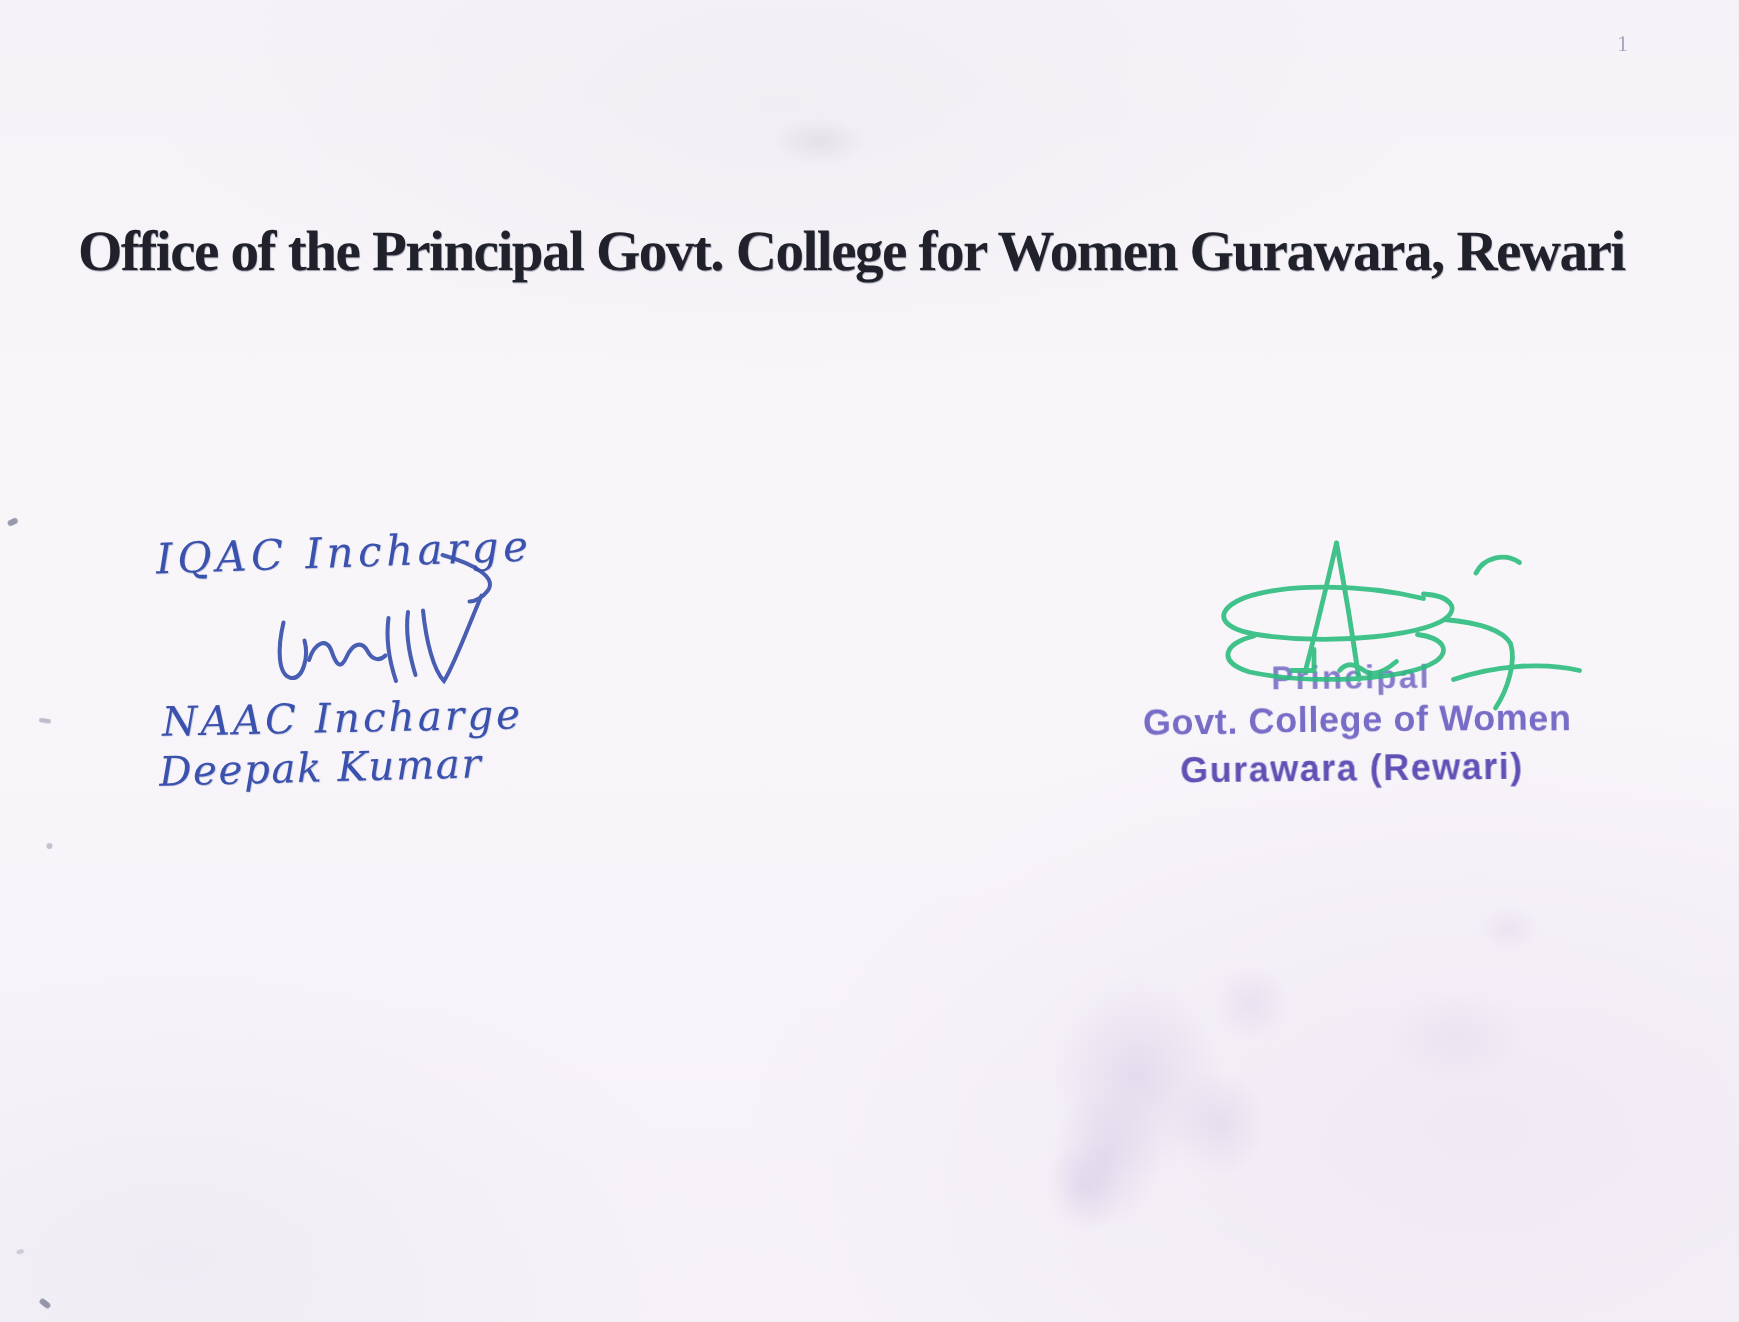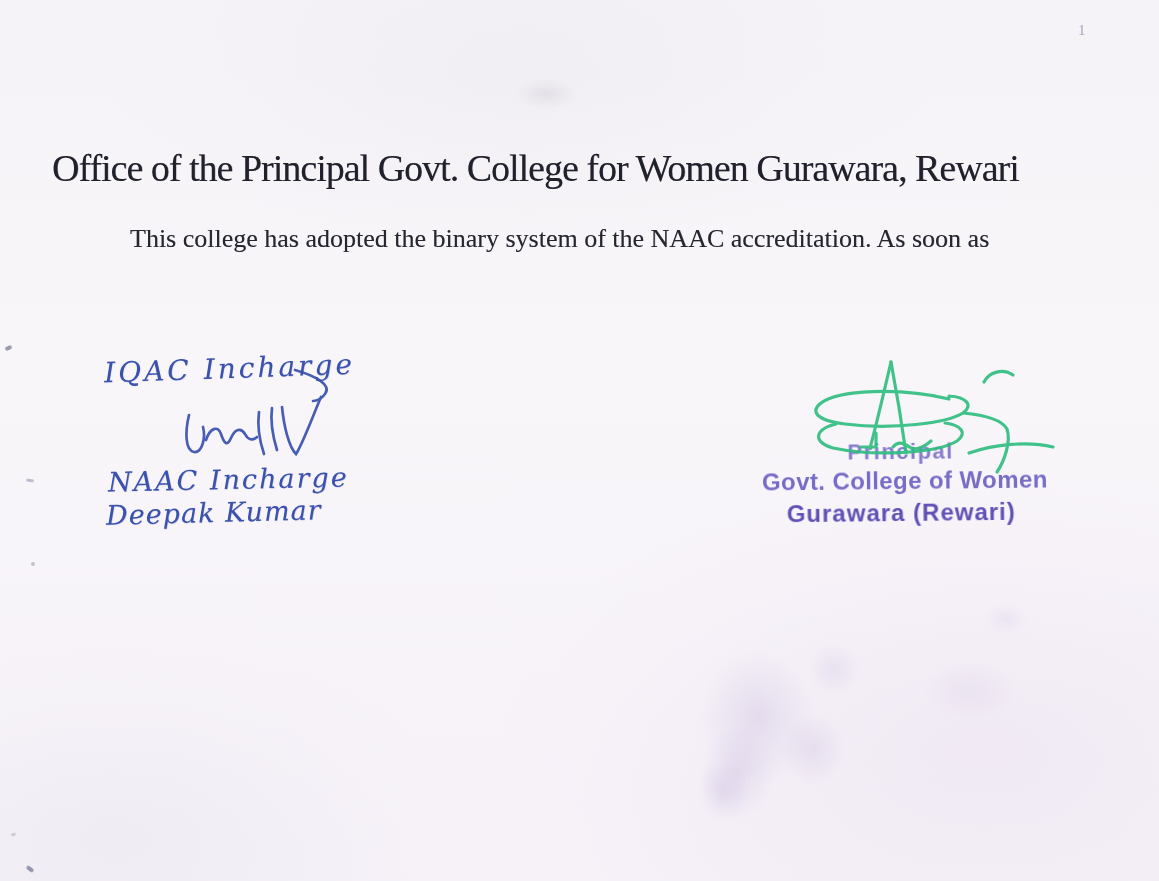--- a/index.html
+++ b/index.html
@@ -17,7 +17,7 @@
   }
   .title{
     position:absolute;left:52px;top:146px;margin:0;
-    font-size:38px;font-weight:400;letter-spacing:-1px;
+    font-size:38px;font-weight:700;letter-spacing:-1px;
     color:#20212b;white-space:nowrap;
     text-shadow:0.4px 0.4px 0.6px rgba(35,40,70,0.45);
   }

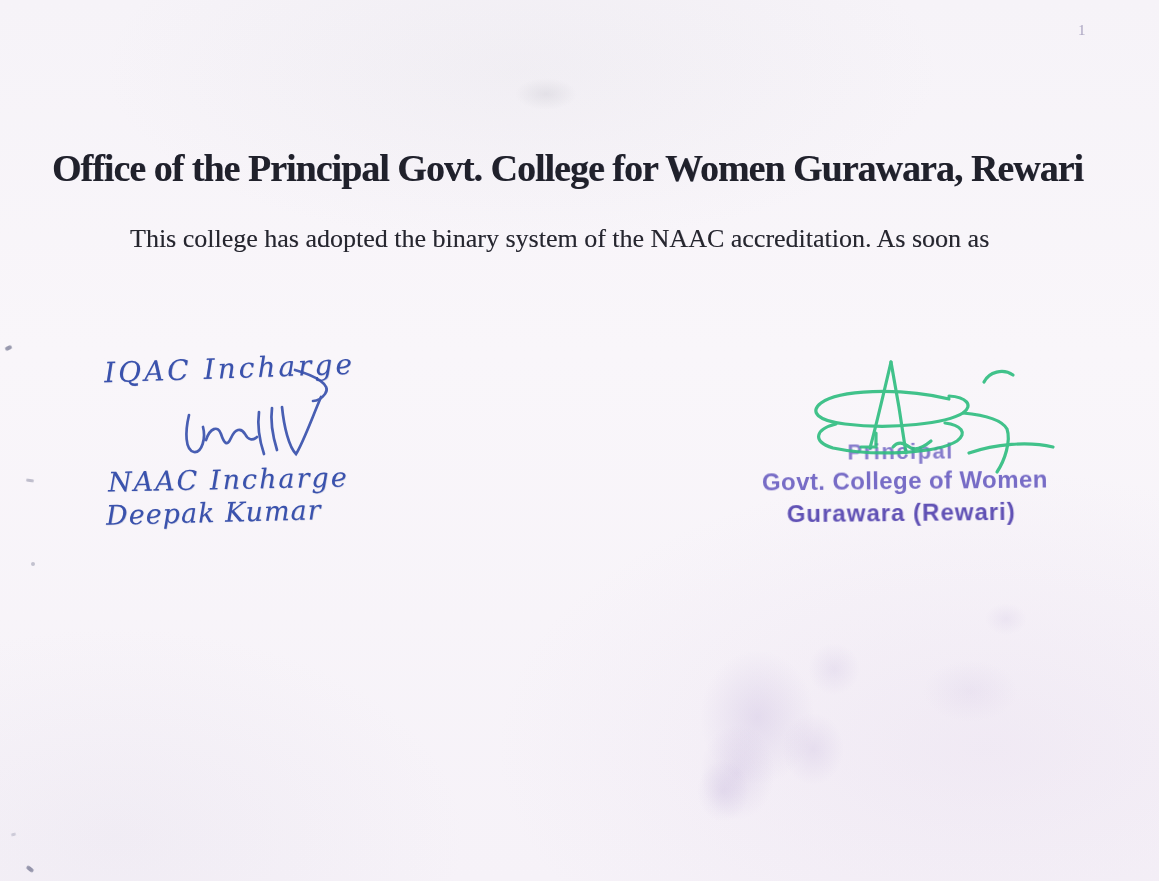--- a/index.html
+++ b/index.html
@@ -82,7 +82,6 @@
   <h1 class="title">Office of the Principal Govt. College for Women Gurawara, Rewari</h1>
 
   <div class="body-text">
-    <div class="body-line">This college has adopted the binary system of the NAAC accreditation. As soon as</div>
   </div>
 
   <div class="hw hw-iqac" style="color: rgb(58, 82, 173);">IQAC Incharge</div>

